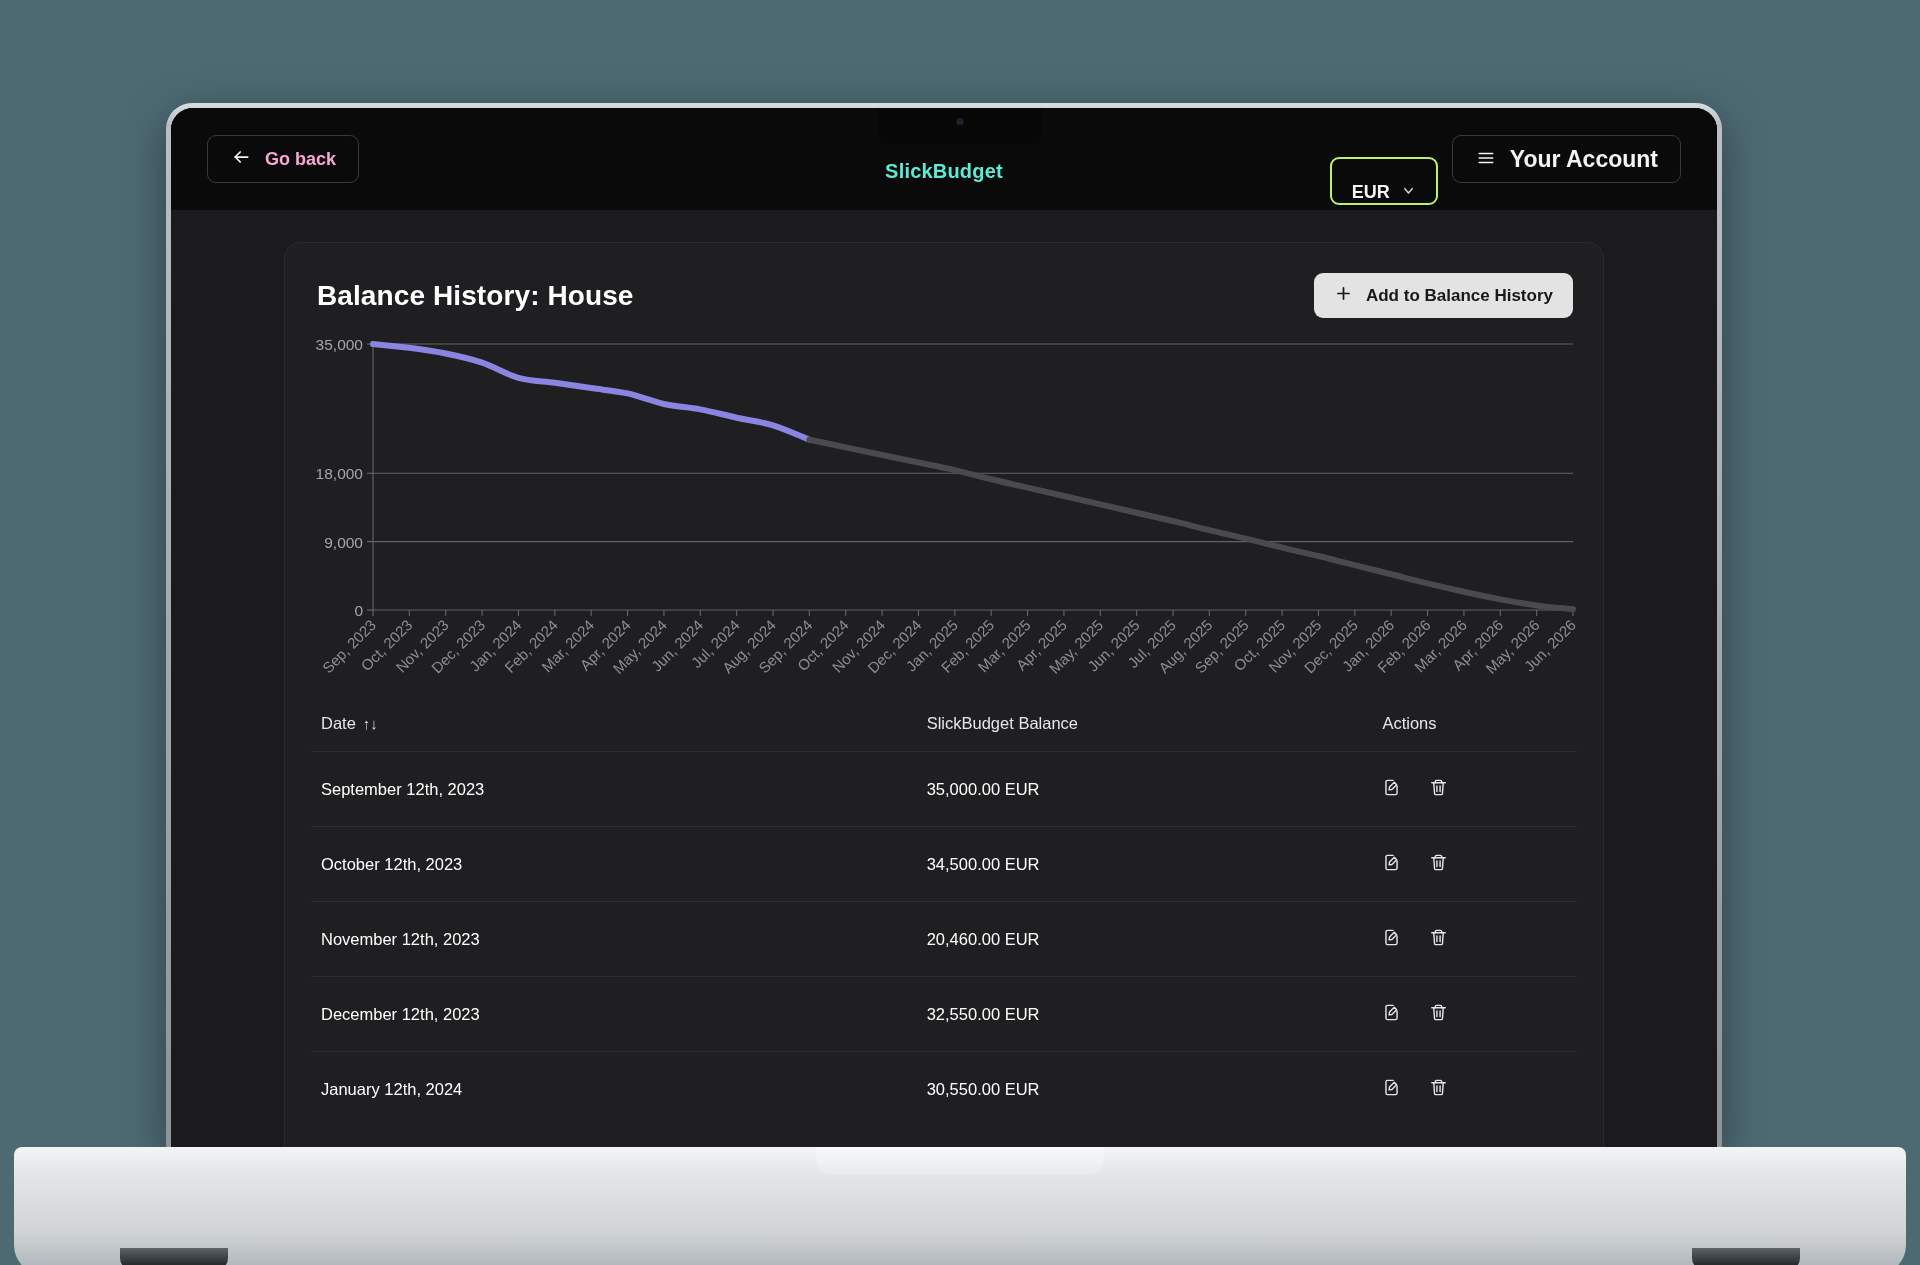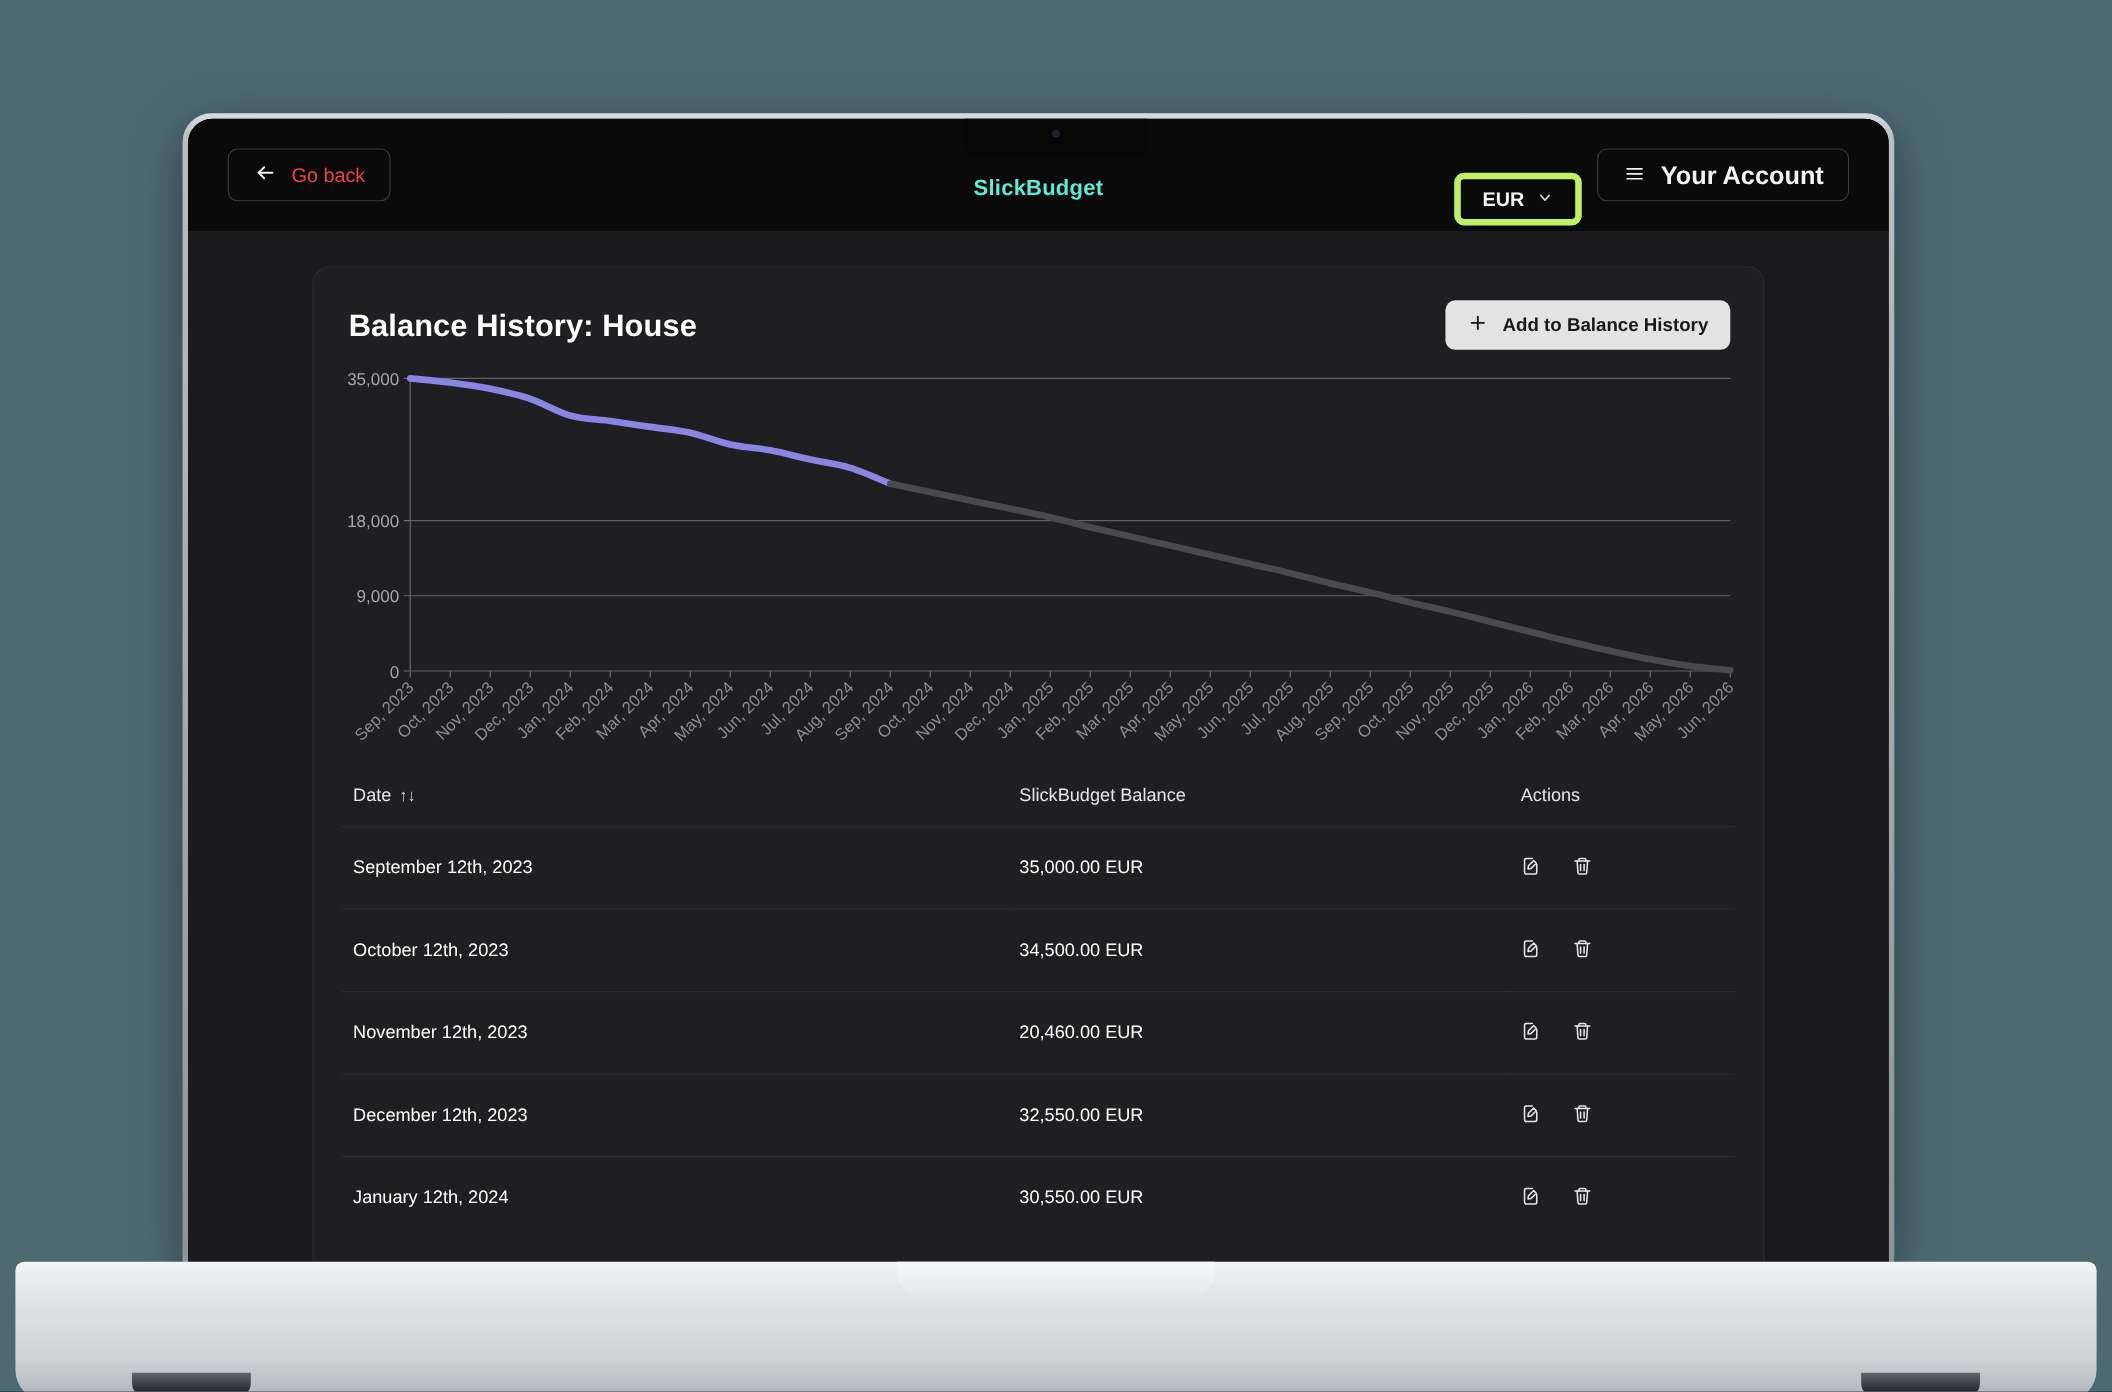--- a/index.html
+++ b/index.html
@@ -105,8 +105,8 @@
     border: 1px solid #3a3a3c;
     border-radius: 9px;
     background: transparent;
-    color: #ef4444;
-    font-size: 18px; font-weight: 400;
+    color: #f9a8d4;
+    font-size: 18px; font-weight: 700;
     cursor: pointer;
     justify-content: space-between;
   }

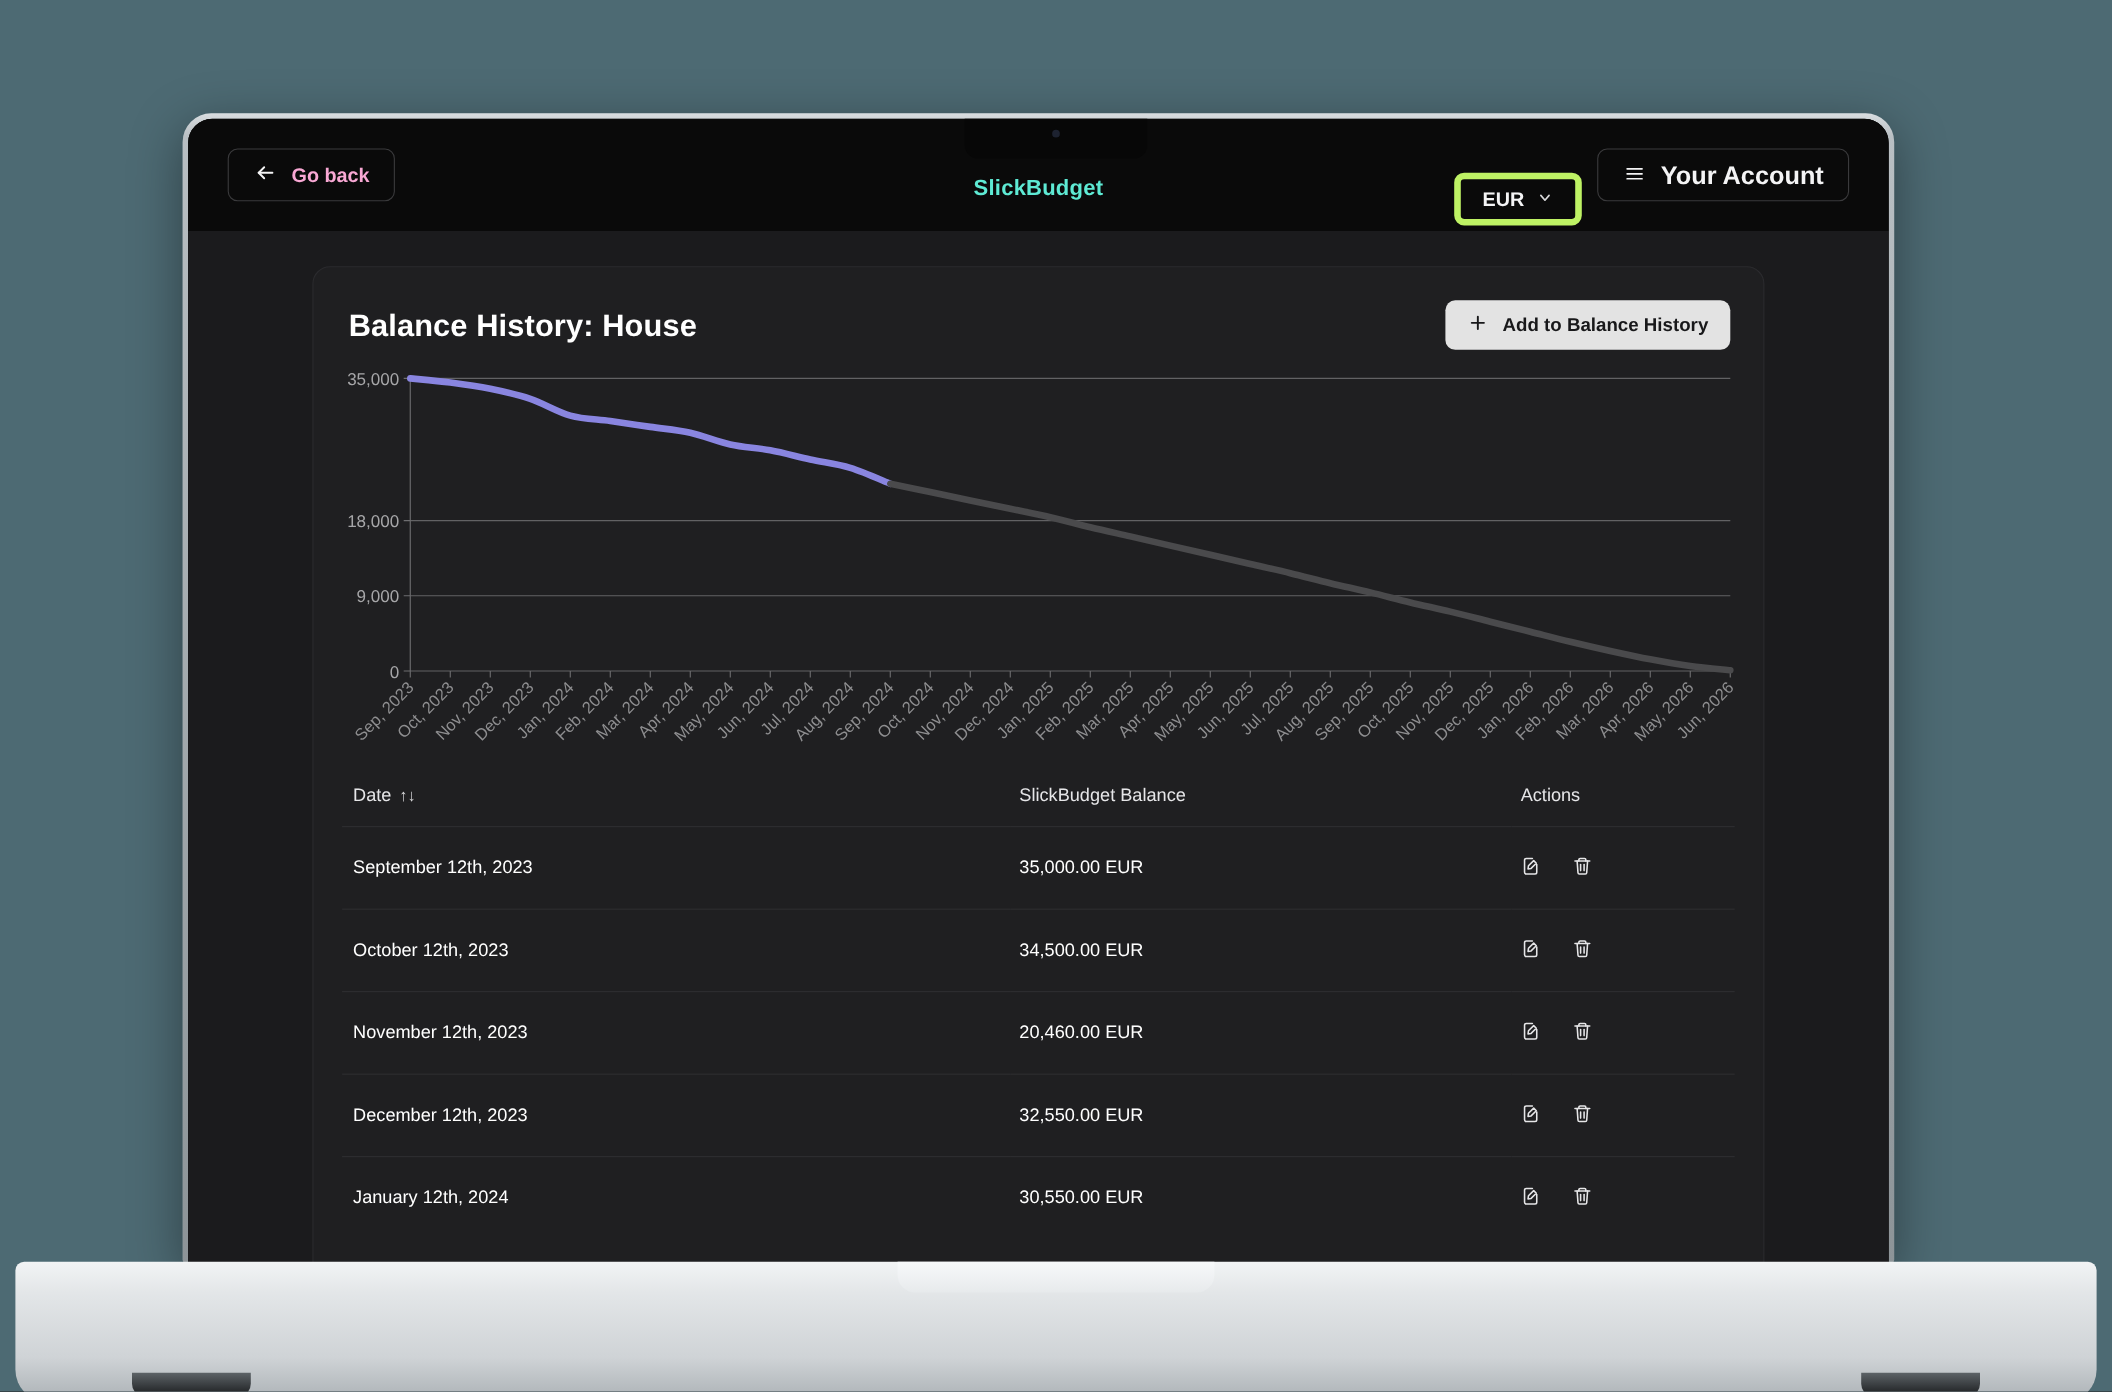--- a/index.html
+++ b/index.html
@@ -124,9 +124,9 @@
     display: flex; align-items: center; gap: 14px;
   }
   #currency-select {
-    display: flex; align-items: center; gap: 11px;
+    display: flex; align-items: flex-end; gap: 11px;
     height: 48px; padding: 0 20px;
-    border: 6px solid #bef264;
+    border: 2px solid #bef264;
     border-radius: 9px;
     background: transparent;
     color: #f4f4f5;

